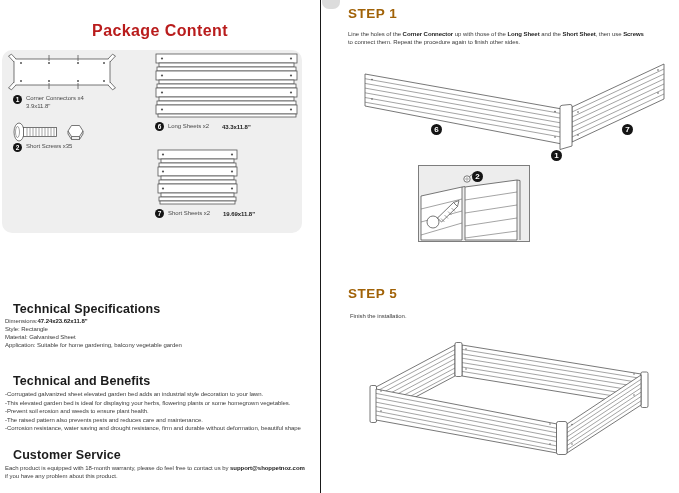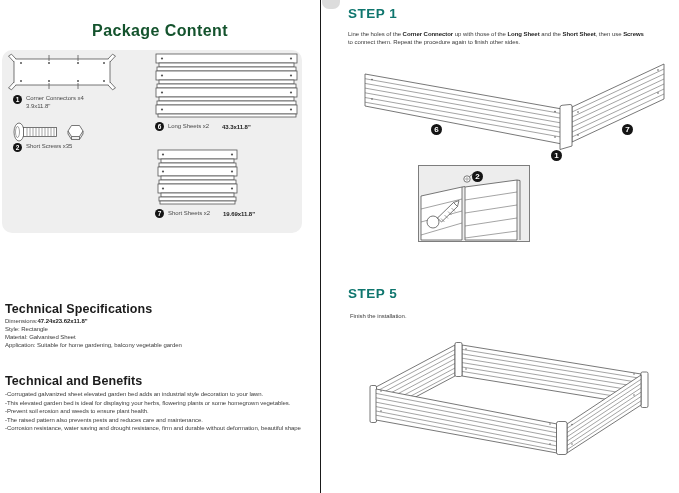--- a/index.html
+++ b/index.html
@@ -41,7 +41,7 @@
     background:#dcdcdc; border-radius:7px; }
 
   
-  .step-heading { position:absolute; font-size:13.5px; font-weight:600; letter-spacing:.5px; color:#0f766e; }
+  .step-heading { position:absolute; font-size:13.5px; font-weight:600; letter-spacing:.5px; color:#a16207; }
   .step-text { position:absolute; font-size:6px; color:#444; letter-spacing:-.05px; }
   .step-text .body-line { white-space:nowrap; line-height:8px; }
 

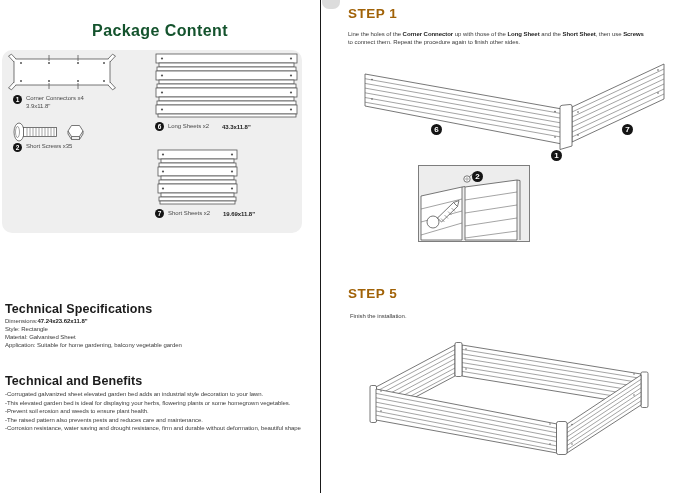--- a/index.html
+++ b/index.html
@@ -13,7 +13,7 @@
   
   .left-page { position:absolute; left:0; top:0; width:320px; height:493px; overflow:hidden; }
   .page-title { position:absolute; left:0; top:22px; width:320px; text-align:center;
-    font-size:16px; font-weight:600; letter-spacing:.4px; color:#14532d; }
+    font-size:16px; font-weight:600; letter-spacing:.4px; color:#b91c1c; }
   .package-box { position:absolute; left:2px; top:50px; width:300px; height:183px;
     background:#efefef; border-radius:10px; }
 

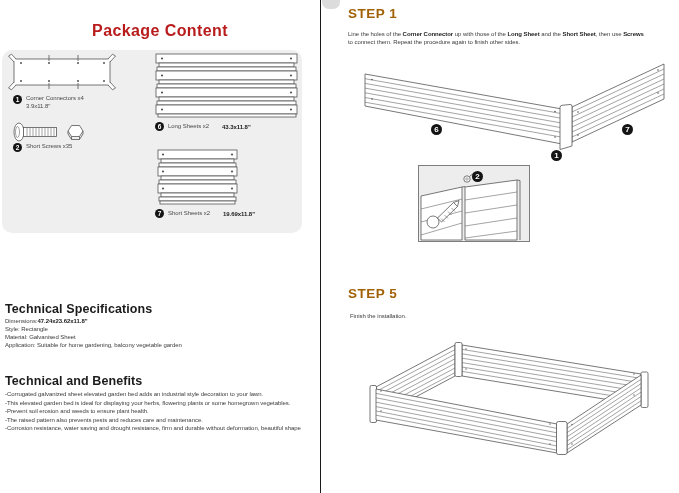--- a/index.html
+++ b/index.html
@@ -27,7 +27,7 @@
   .item-dim-bold { font-size:6px; font-weight:bold; color:#222; margin-left:9px; letter-spacing:-.05px; }
 
   .sect { position:absolute; left:5px; width:314px; }
-  .sect h2 { font-size:12.5px; font-weight:700; color:#1c1c1c; letter-spacing:.1px; }
+  .sect h2 { font-size:12.5px; font-weight:700; color:#1c1c1c; letter-spacing:.1px;margin-left:8px; }
   .body-line { font-size:6px; color:#3c3c3c; letter-spacing:-.05px; white-space:nowrap; }
   .specs .body-line { line-height:7.9px; }
   .features .body-line { line-height:8.6px; }

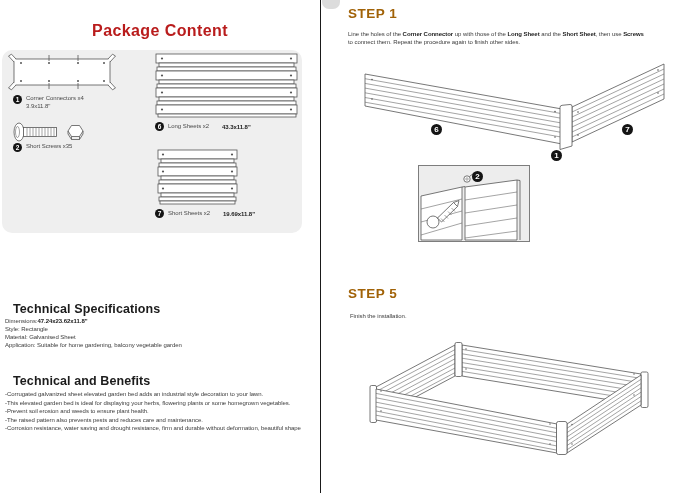--- a/index.html
+++ b/index.html
@@ -180,6 +180,12 @@
       <p class="body-line">-Corrosion resistance, water saving and drought resistance, firm and durable without deformation, beautiful shape</p>
     </div>
 
+    <div class="sect service" style="top:448px;">
+      <h2>Customer Service</h2>
+      <div class="gap"></div>
+      <p class="body-line"><span>Each product is equipped with 18-month warranty, please do feel free to contact us by </span><b>support@shoppetnoz.com</b></p>
+      <p class="body-line">if you have any problem about this product.</p>
+    </div>
   </div>
 
   <div class="corner-artifact"></div>

